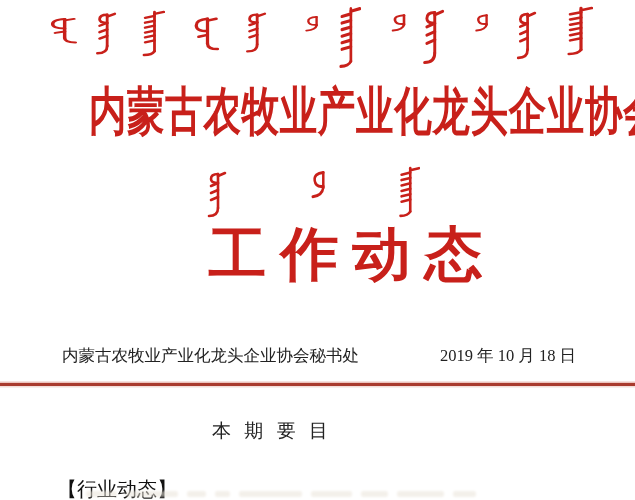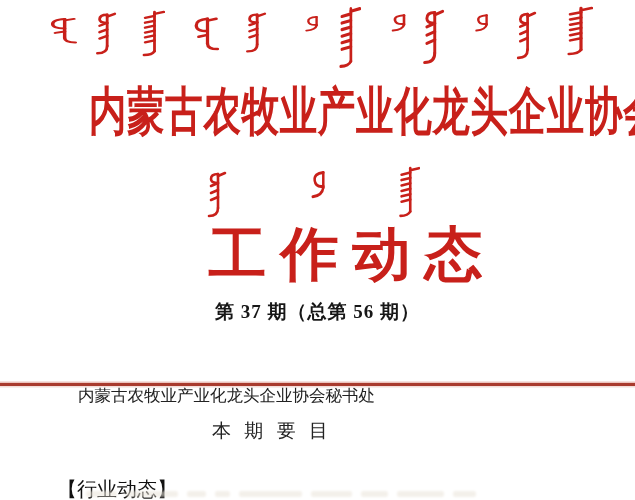--- a/index.html
+++ b/index.html
@@ -203,7 +203,6 @@
 
   <div class="main-title">工作动态</div>
 
-  <div class="issue-line">第 37 期（总第 56 期）</div>
 
   <div class="pub-row">
     <span>内蒙古农牧业产业化龙头企业协会秘书处</span>

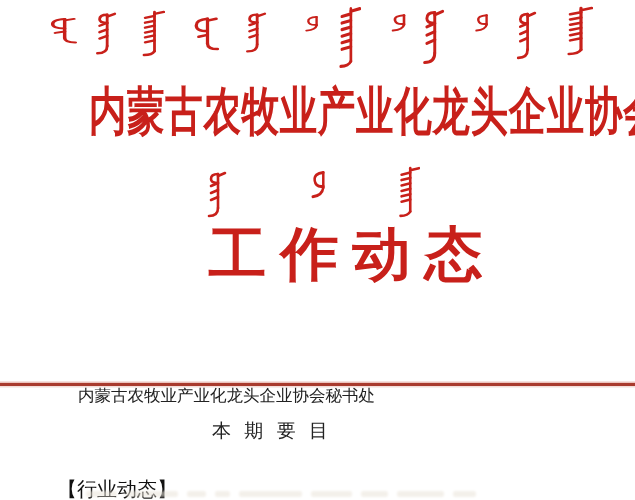--- a/index.html
+++ b/index.html
@@ -42,9 +42,9 @@
   
   .pub-row{
     position:absolute;top:345px;left:0;width:610px;
-    box-sizing:border-box;padding-left:78px;padding-right:34px;
+    box-sizing:border-box;padding-left:62px;padding-right:34px;
     display:flex;justify-content:space-between;align-items:baseline;
-    font-size:16.5px;color:#222222;white-space:nowrap;margin-top:40px;
+    font-size:16.5px;color:#222222;white-space:nowrap;
   }
   
   .divider{

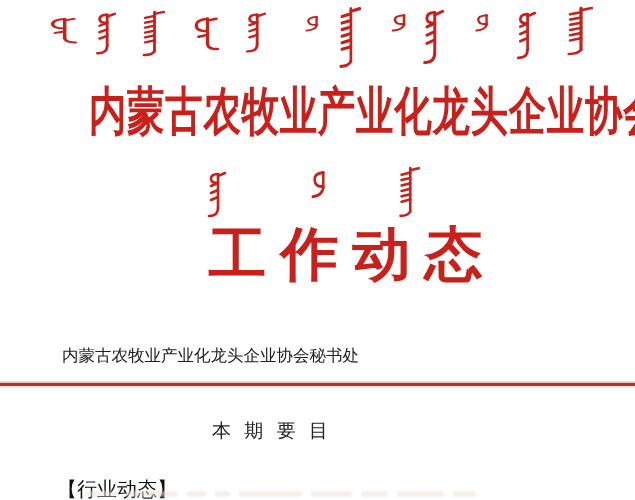--- a/index.html
+++ b/index.html
@@ -206,6 +206,7 @@
 
   <div class="pub-row">
     <span>内蒙古农牧业产业化龙头企业协会秘书处</span>
+    <span>2019 年 10 月 18 日</span>
   </div>
 
   <div class="divider"></div>

